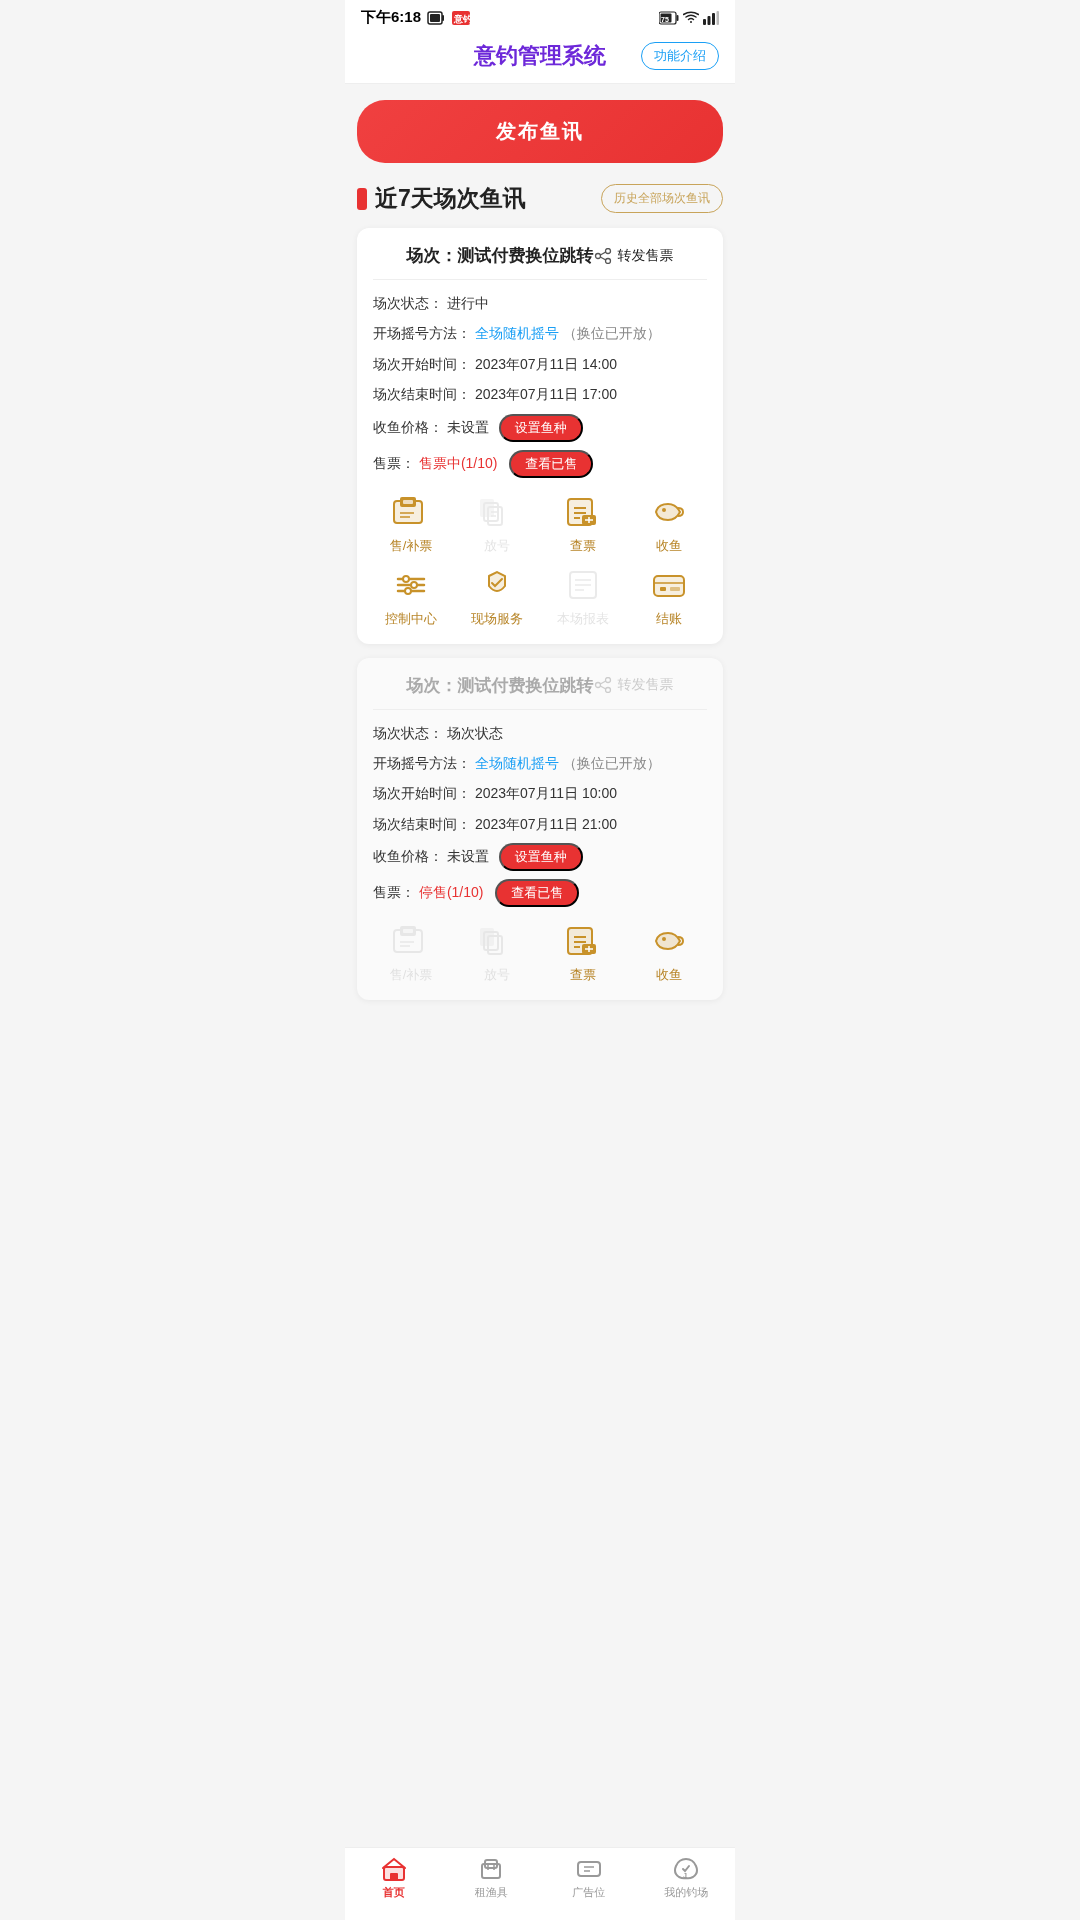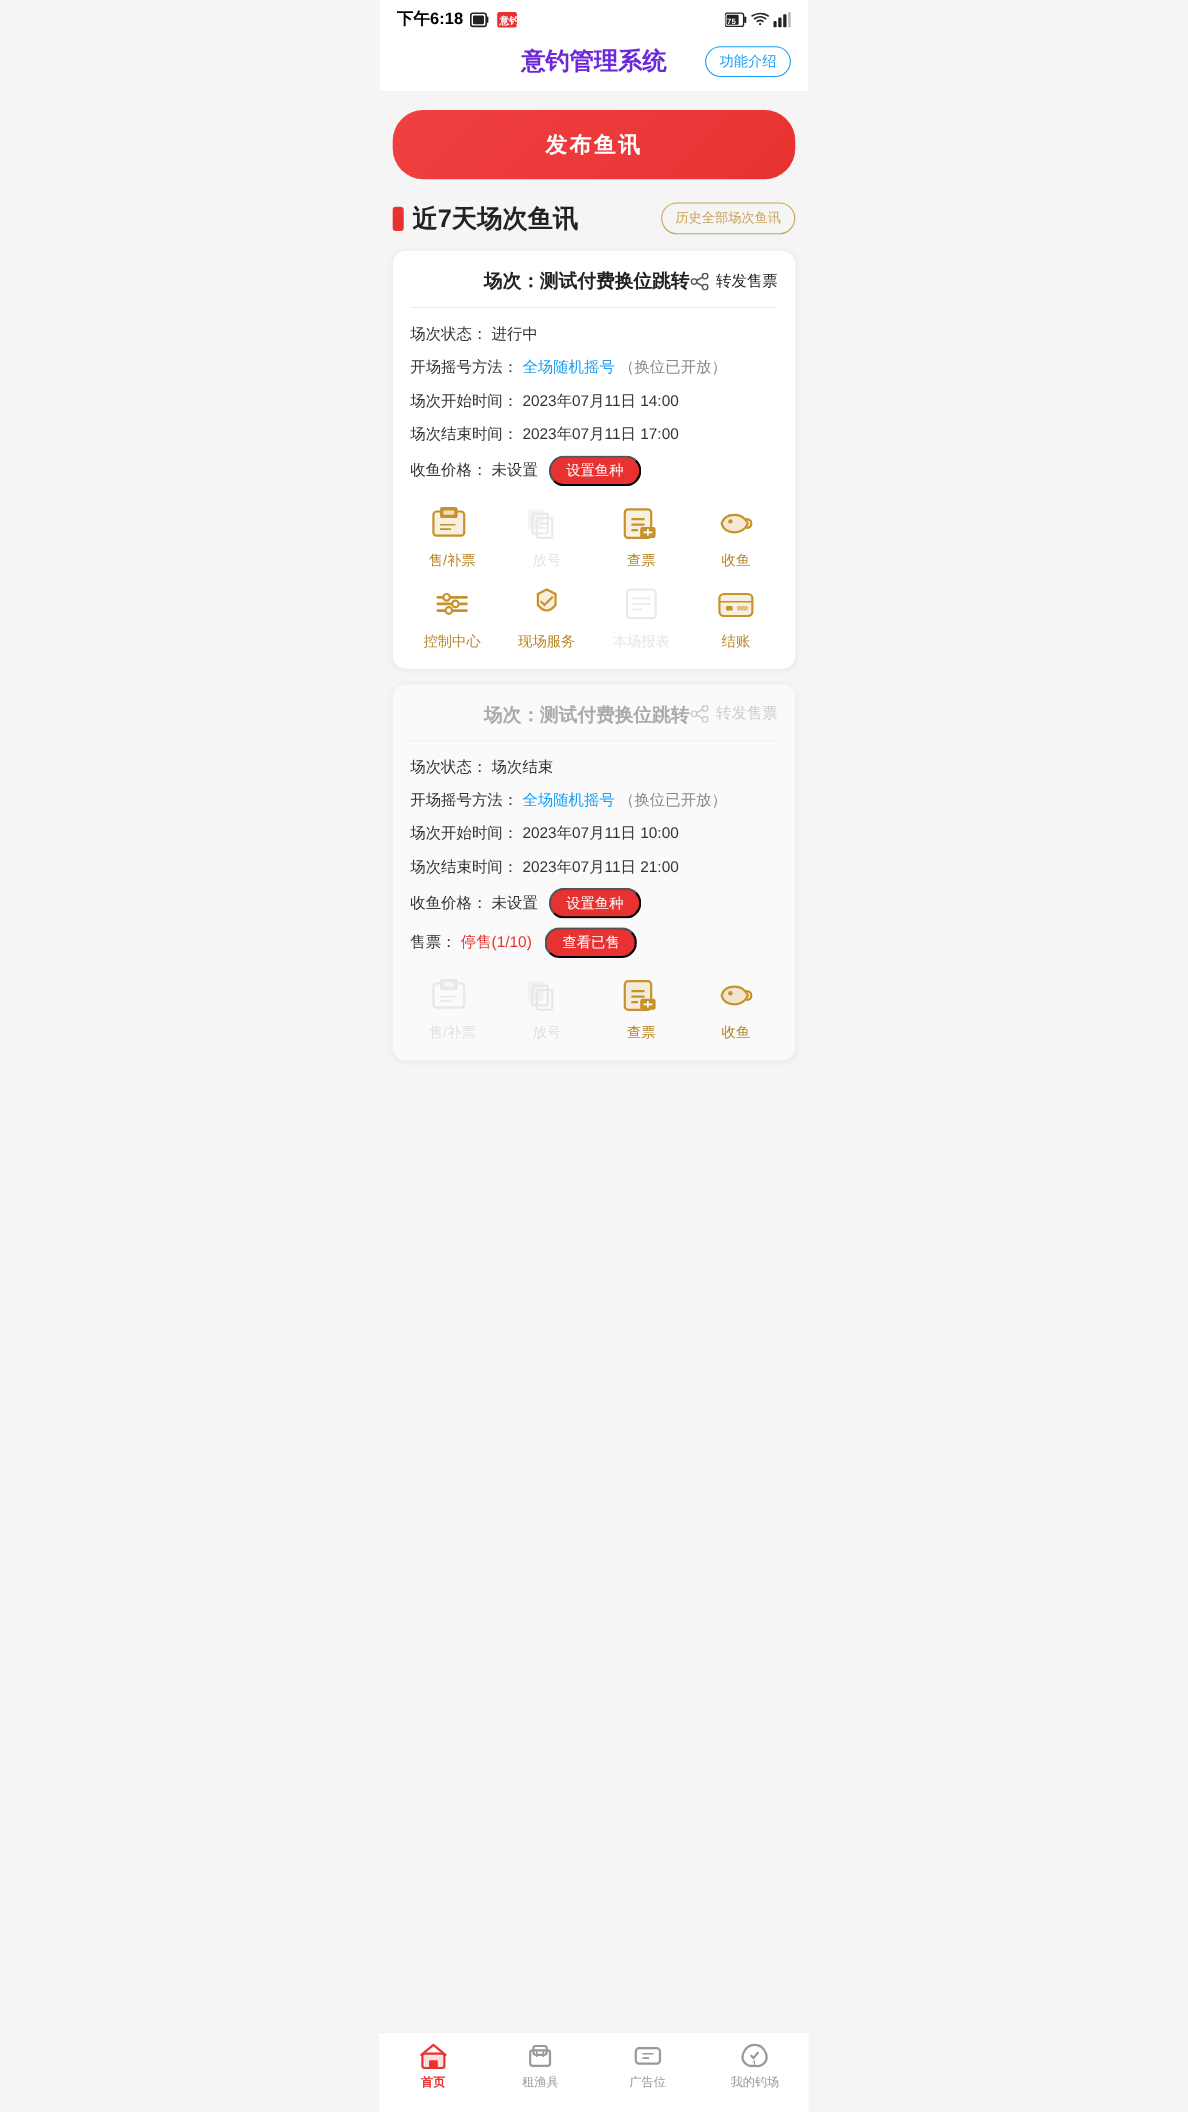--- a/index.html
+++ b/index.html
@@ -118,7 +118,7 @@
 
     .card-header {
       display: flex;
-      justify-content: flex-end;
+      justify-content: center;
       align-items: center;
       margin-bottom: 12px;
     }

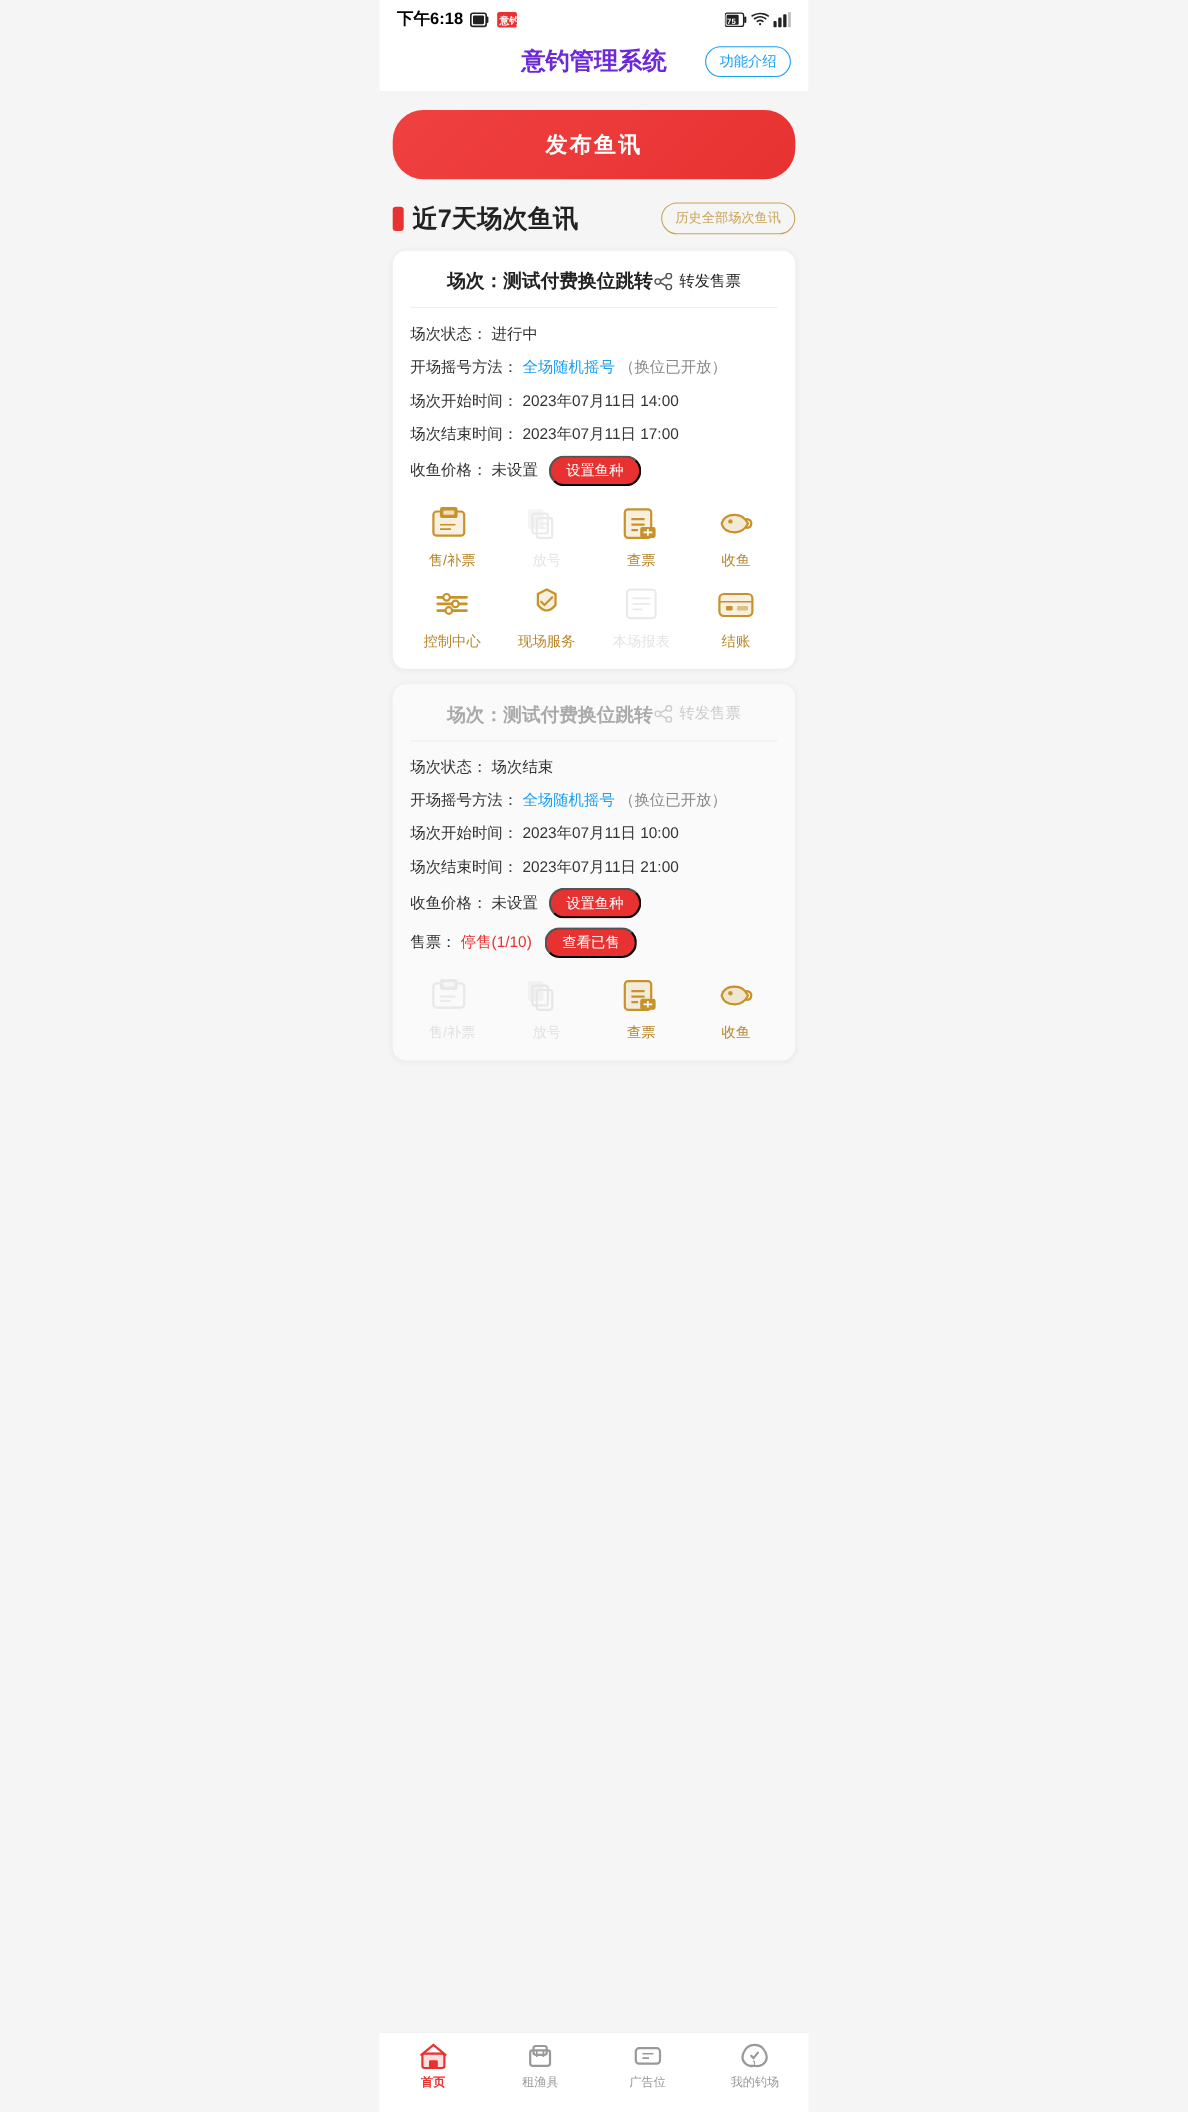--- a/index.html
+++ b/index.html
@@ -344,6 +344,11 @@
       <span>未设置</span>
       <button class="tag-red">设置鱼种</button>
     </div>
+    <div class="info-row">
+      <span class="label">售票：</span>
+      <span class="status-selling">售票中(1/10)</span>
+      <button class="tag-check">查看已售</button>
+    </div>
 
     <div class="icon-grid">
 

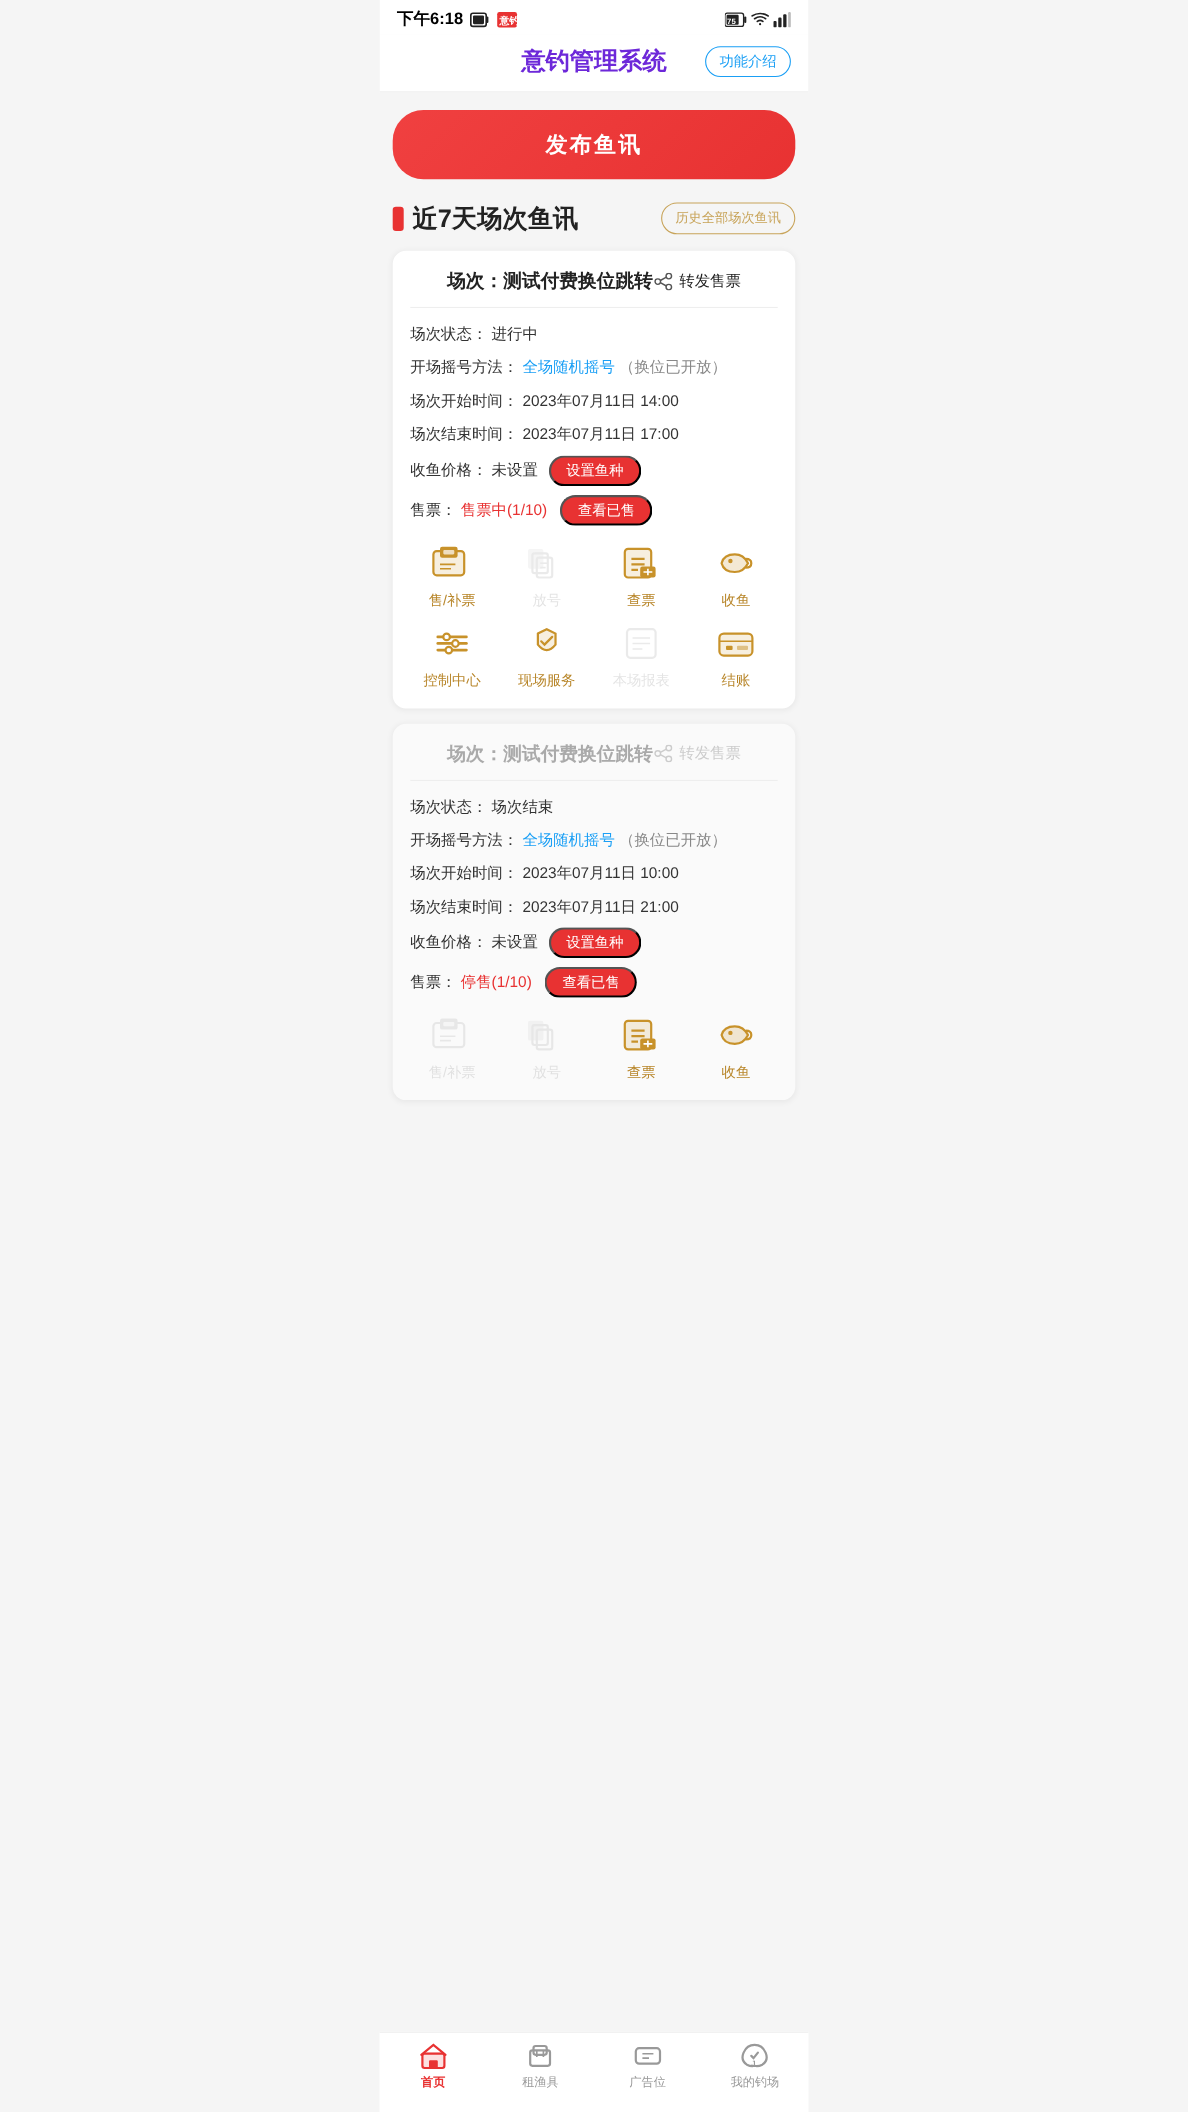--- a/index.html
+++ b/index.html
@@ -478,7 +478,7 @@
 
     <div class="info-row">
       <span class="label">场次状态：</span>
-      <span>场次结束</span>
+      <span>场次状态</span>
     </div>
     <div class="info-row">
       <span class="label">开场摇号方法：</span>

